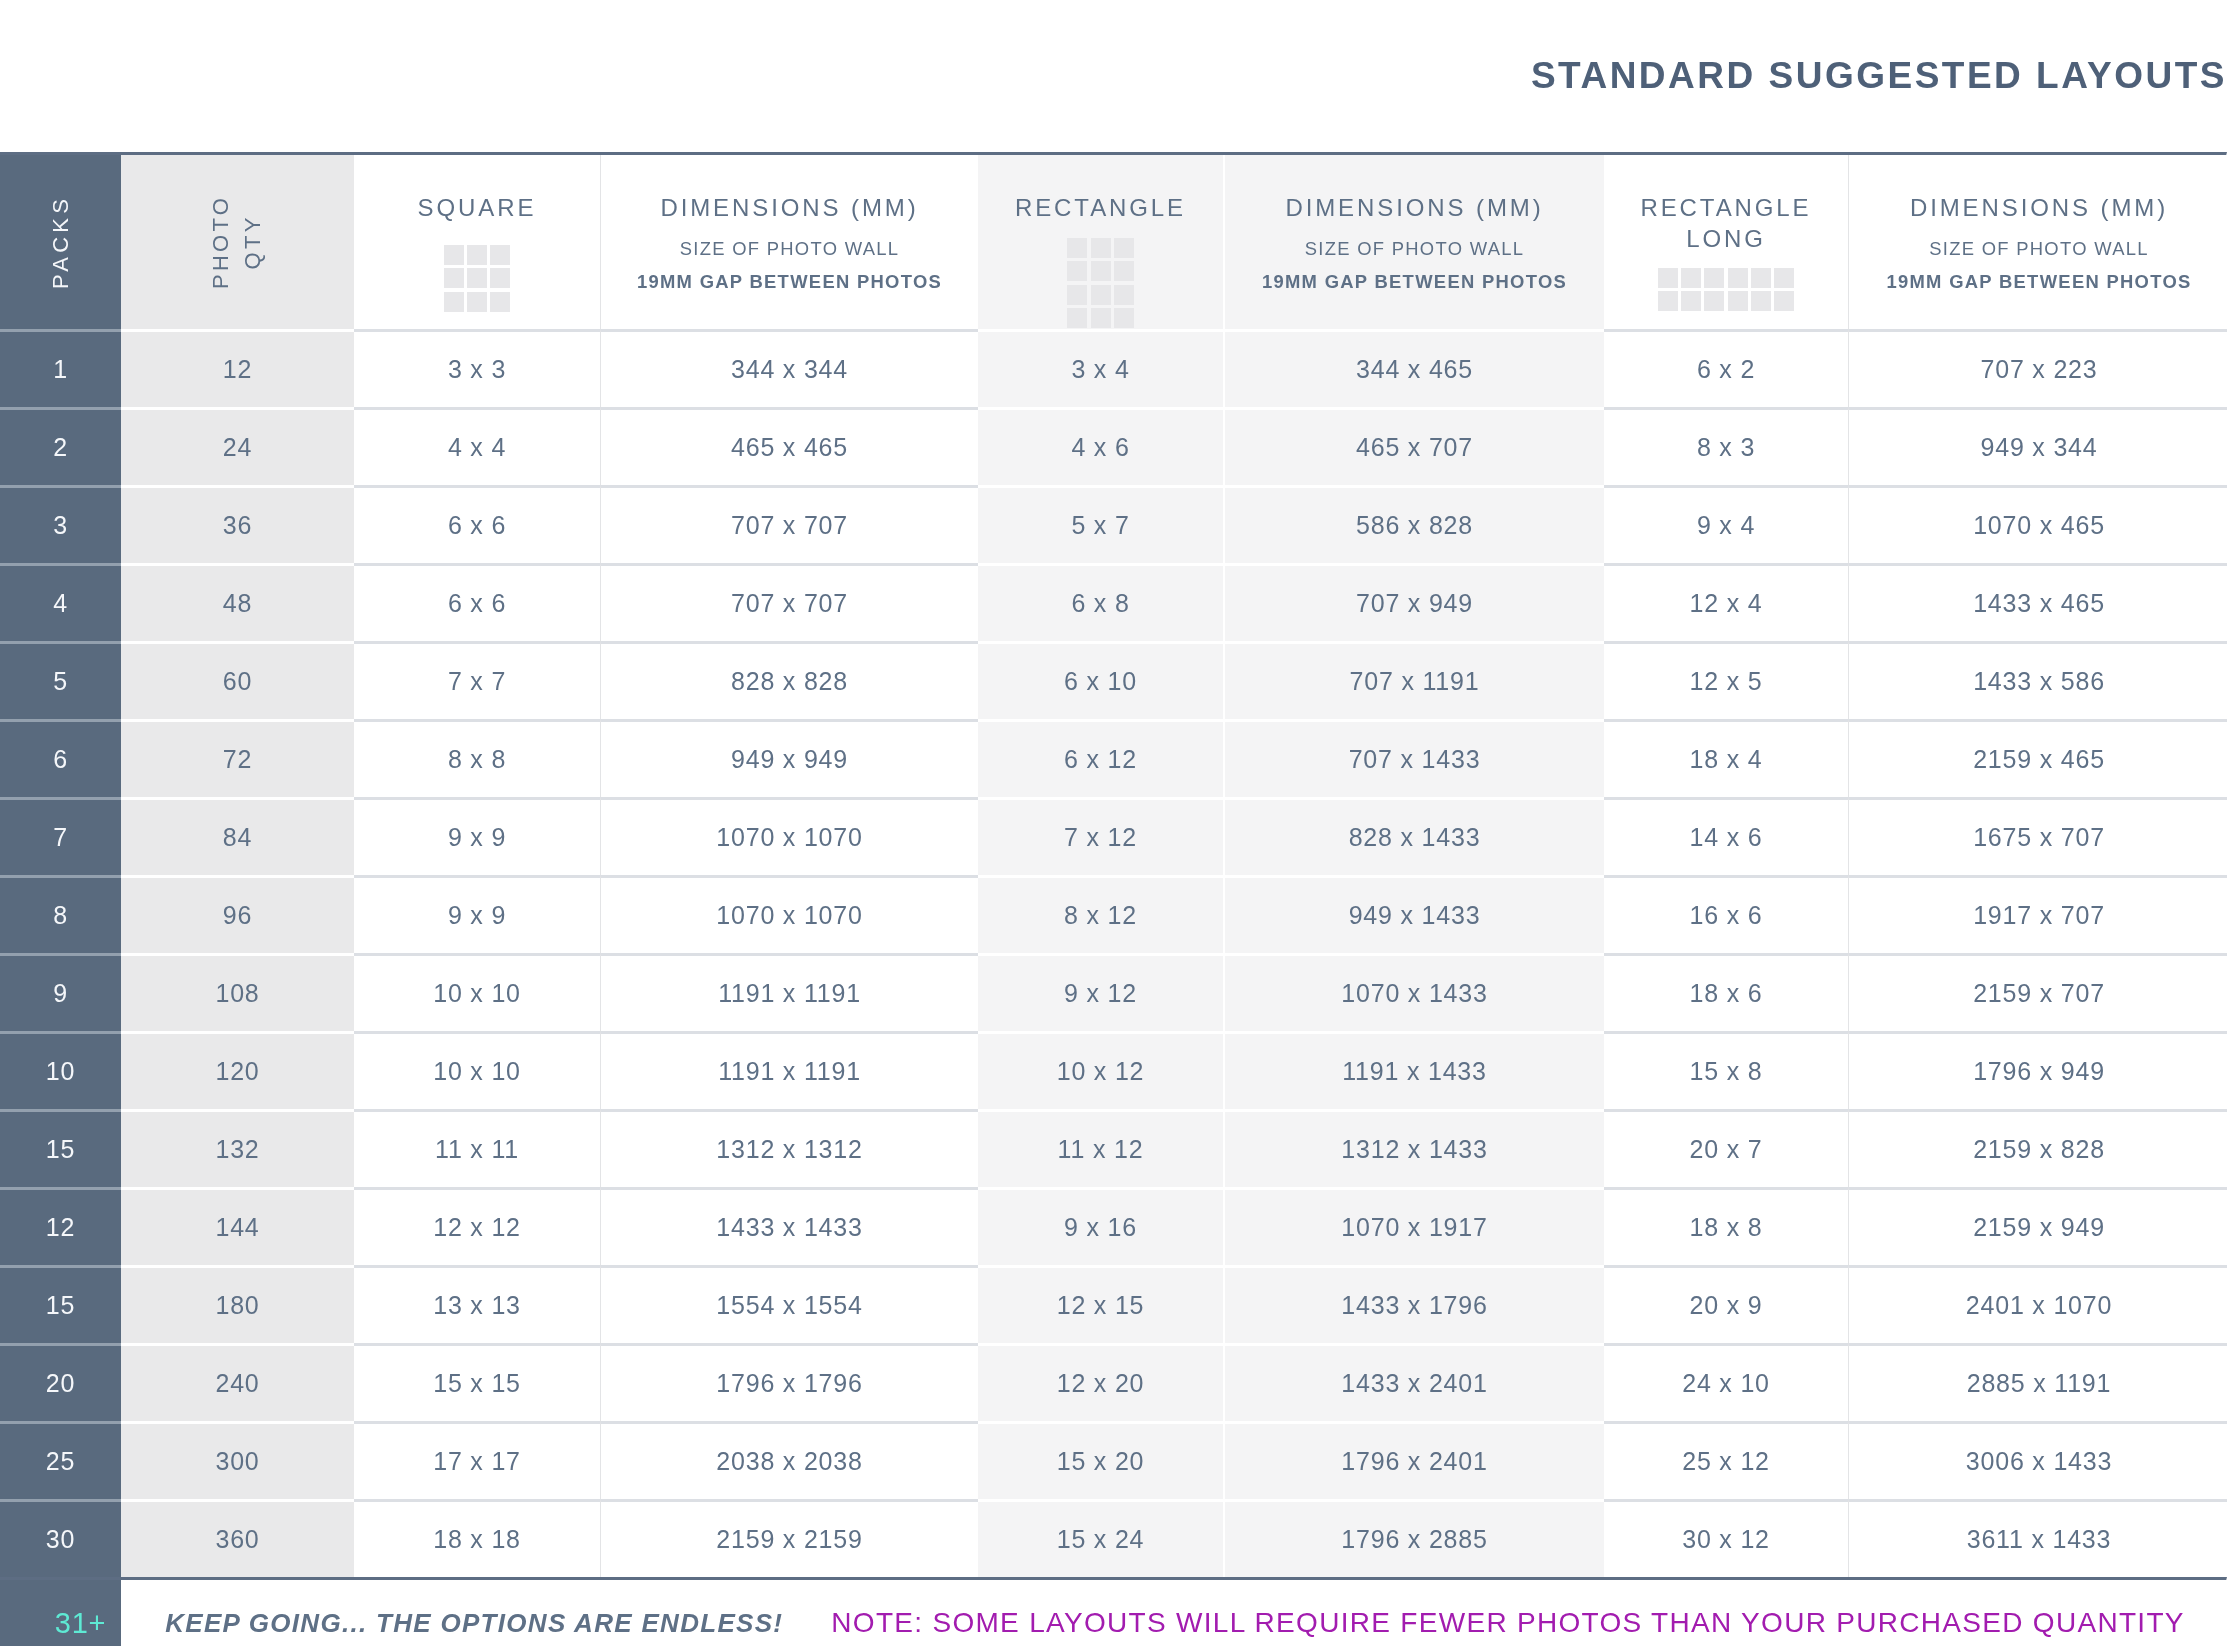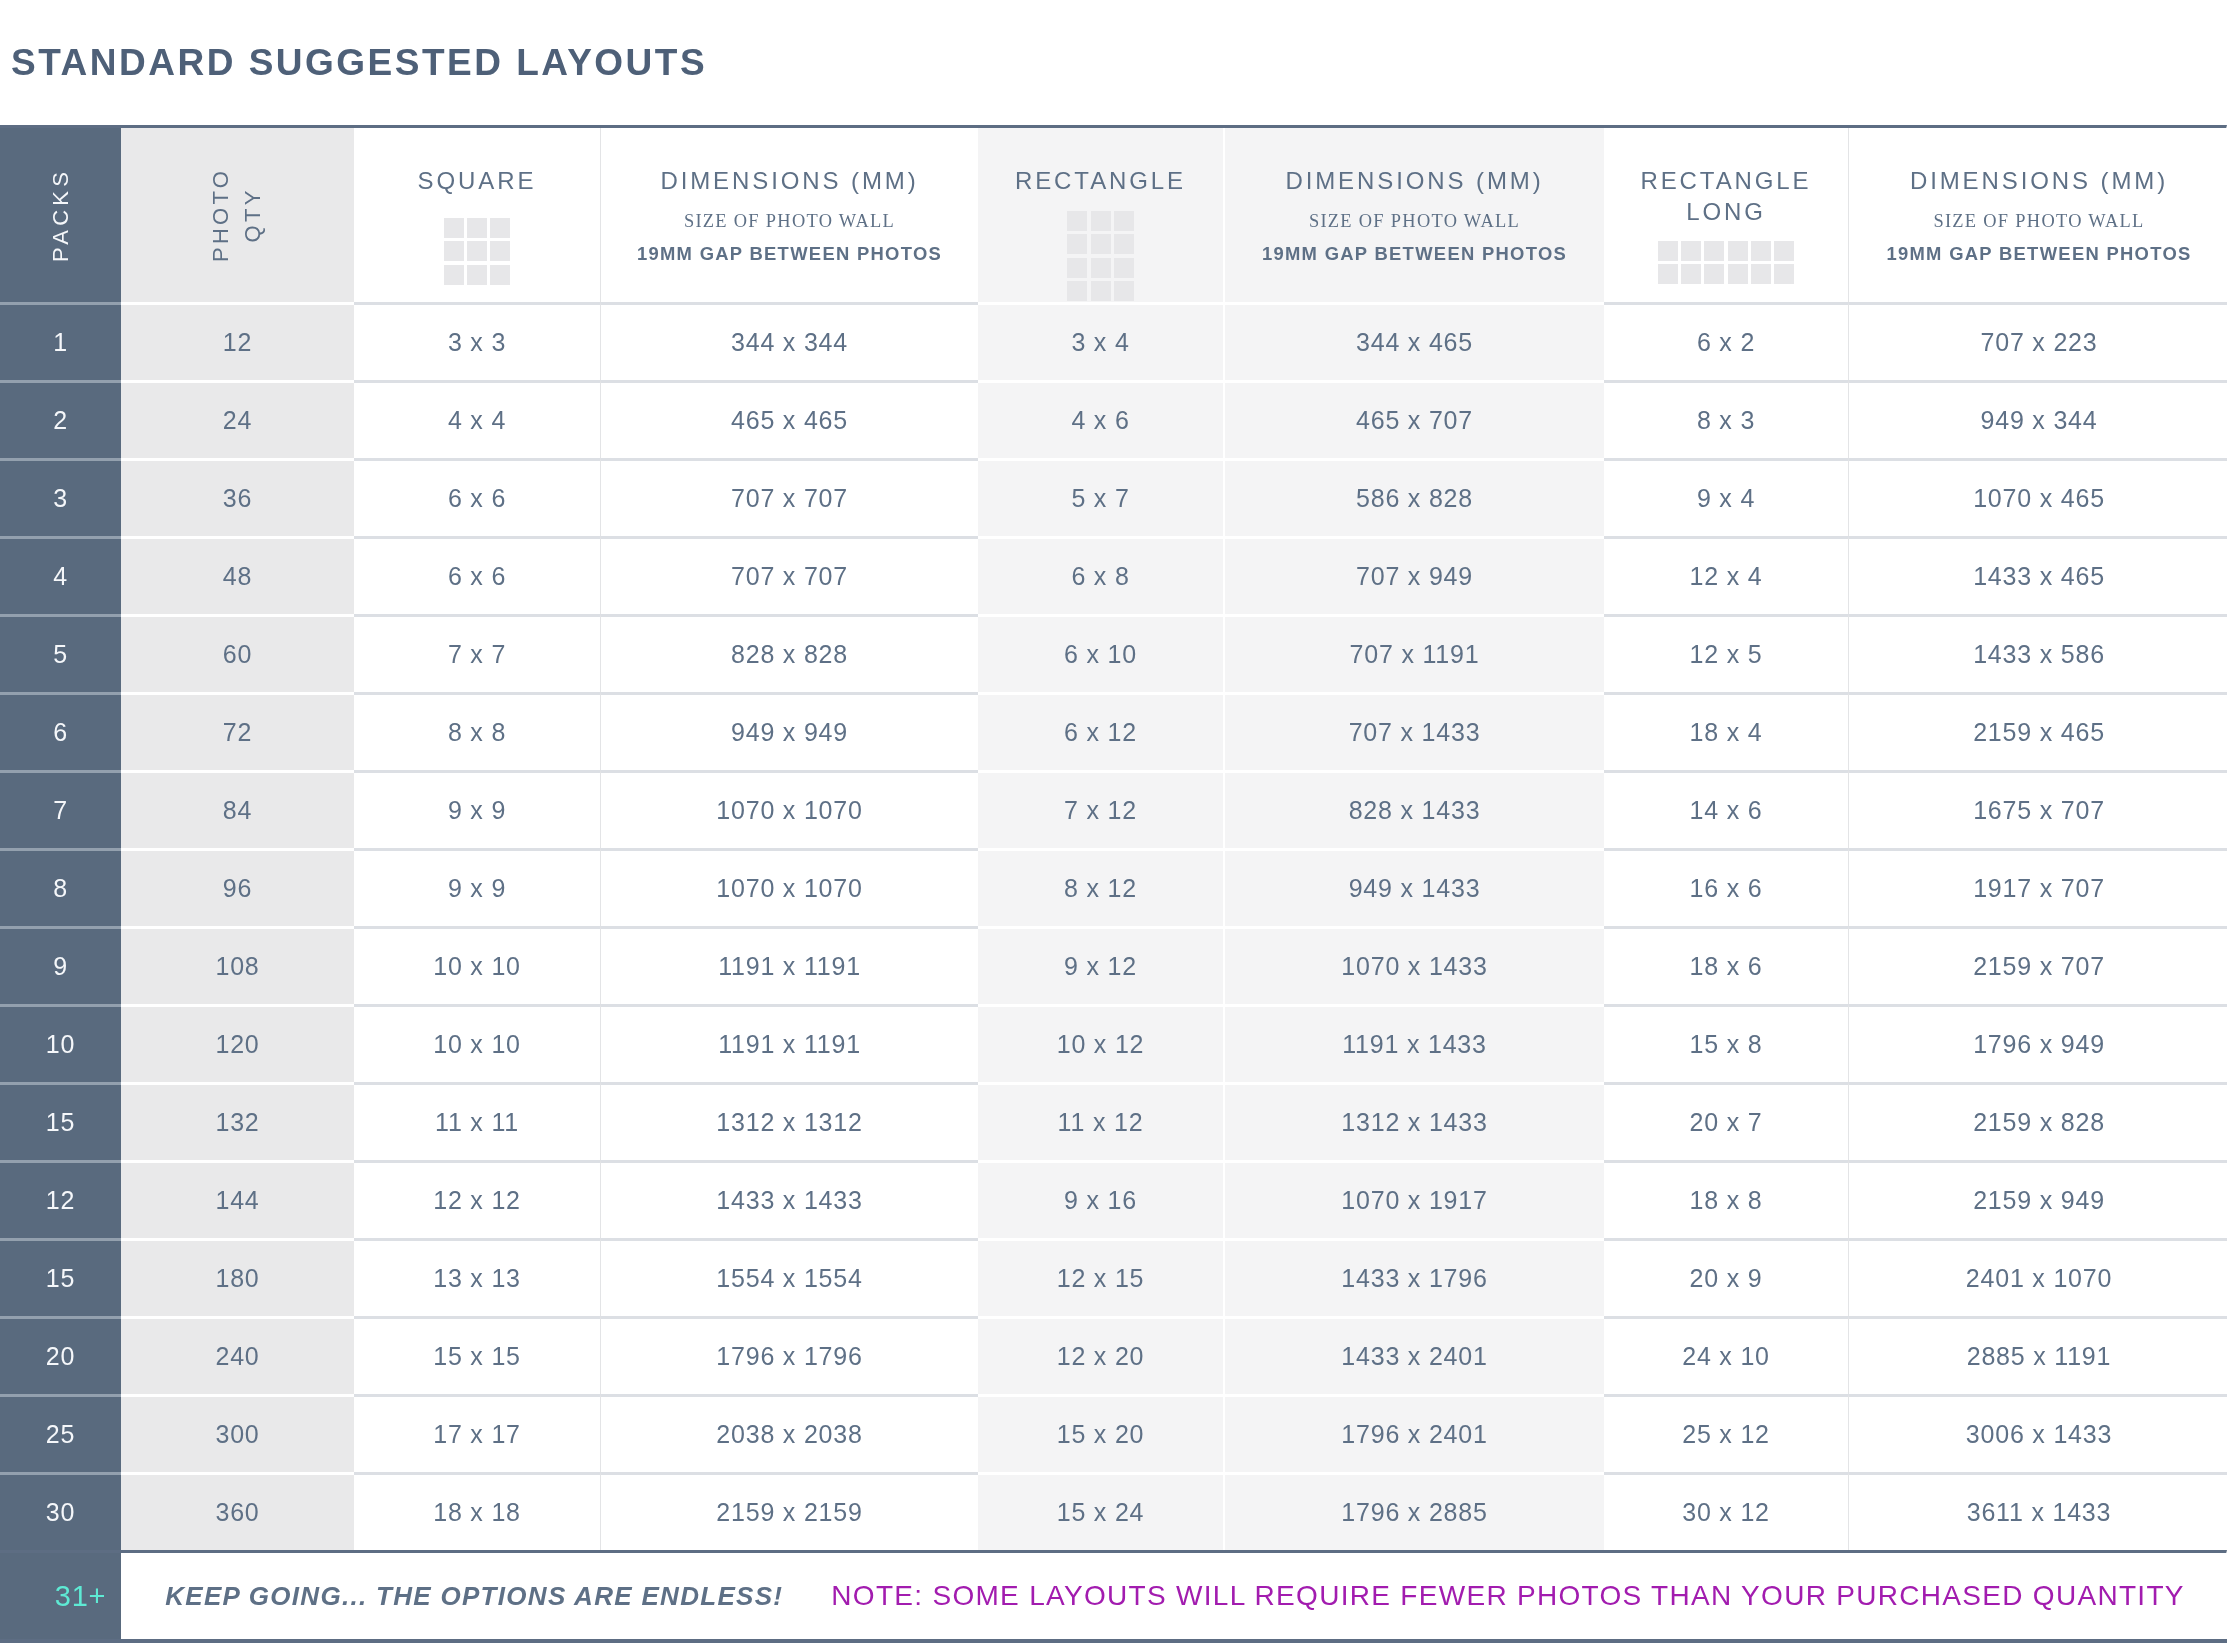--- a/index.html
+++ b/index.html
@@ -14,11 +14,10 @@
   }
   
   .title-wrap{
-    height:125px;
-    display:flex;
-    align-items:center;
-    justify-content:flex-start;
-    margin-left:11px;
+    height:152px;
+    display:flex;
+    align-items:center;
+    justify-content:flex-end;
   }
   .page-title{
     font-size:37px;

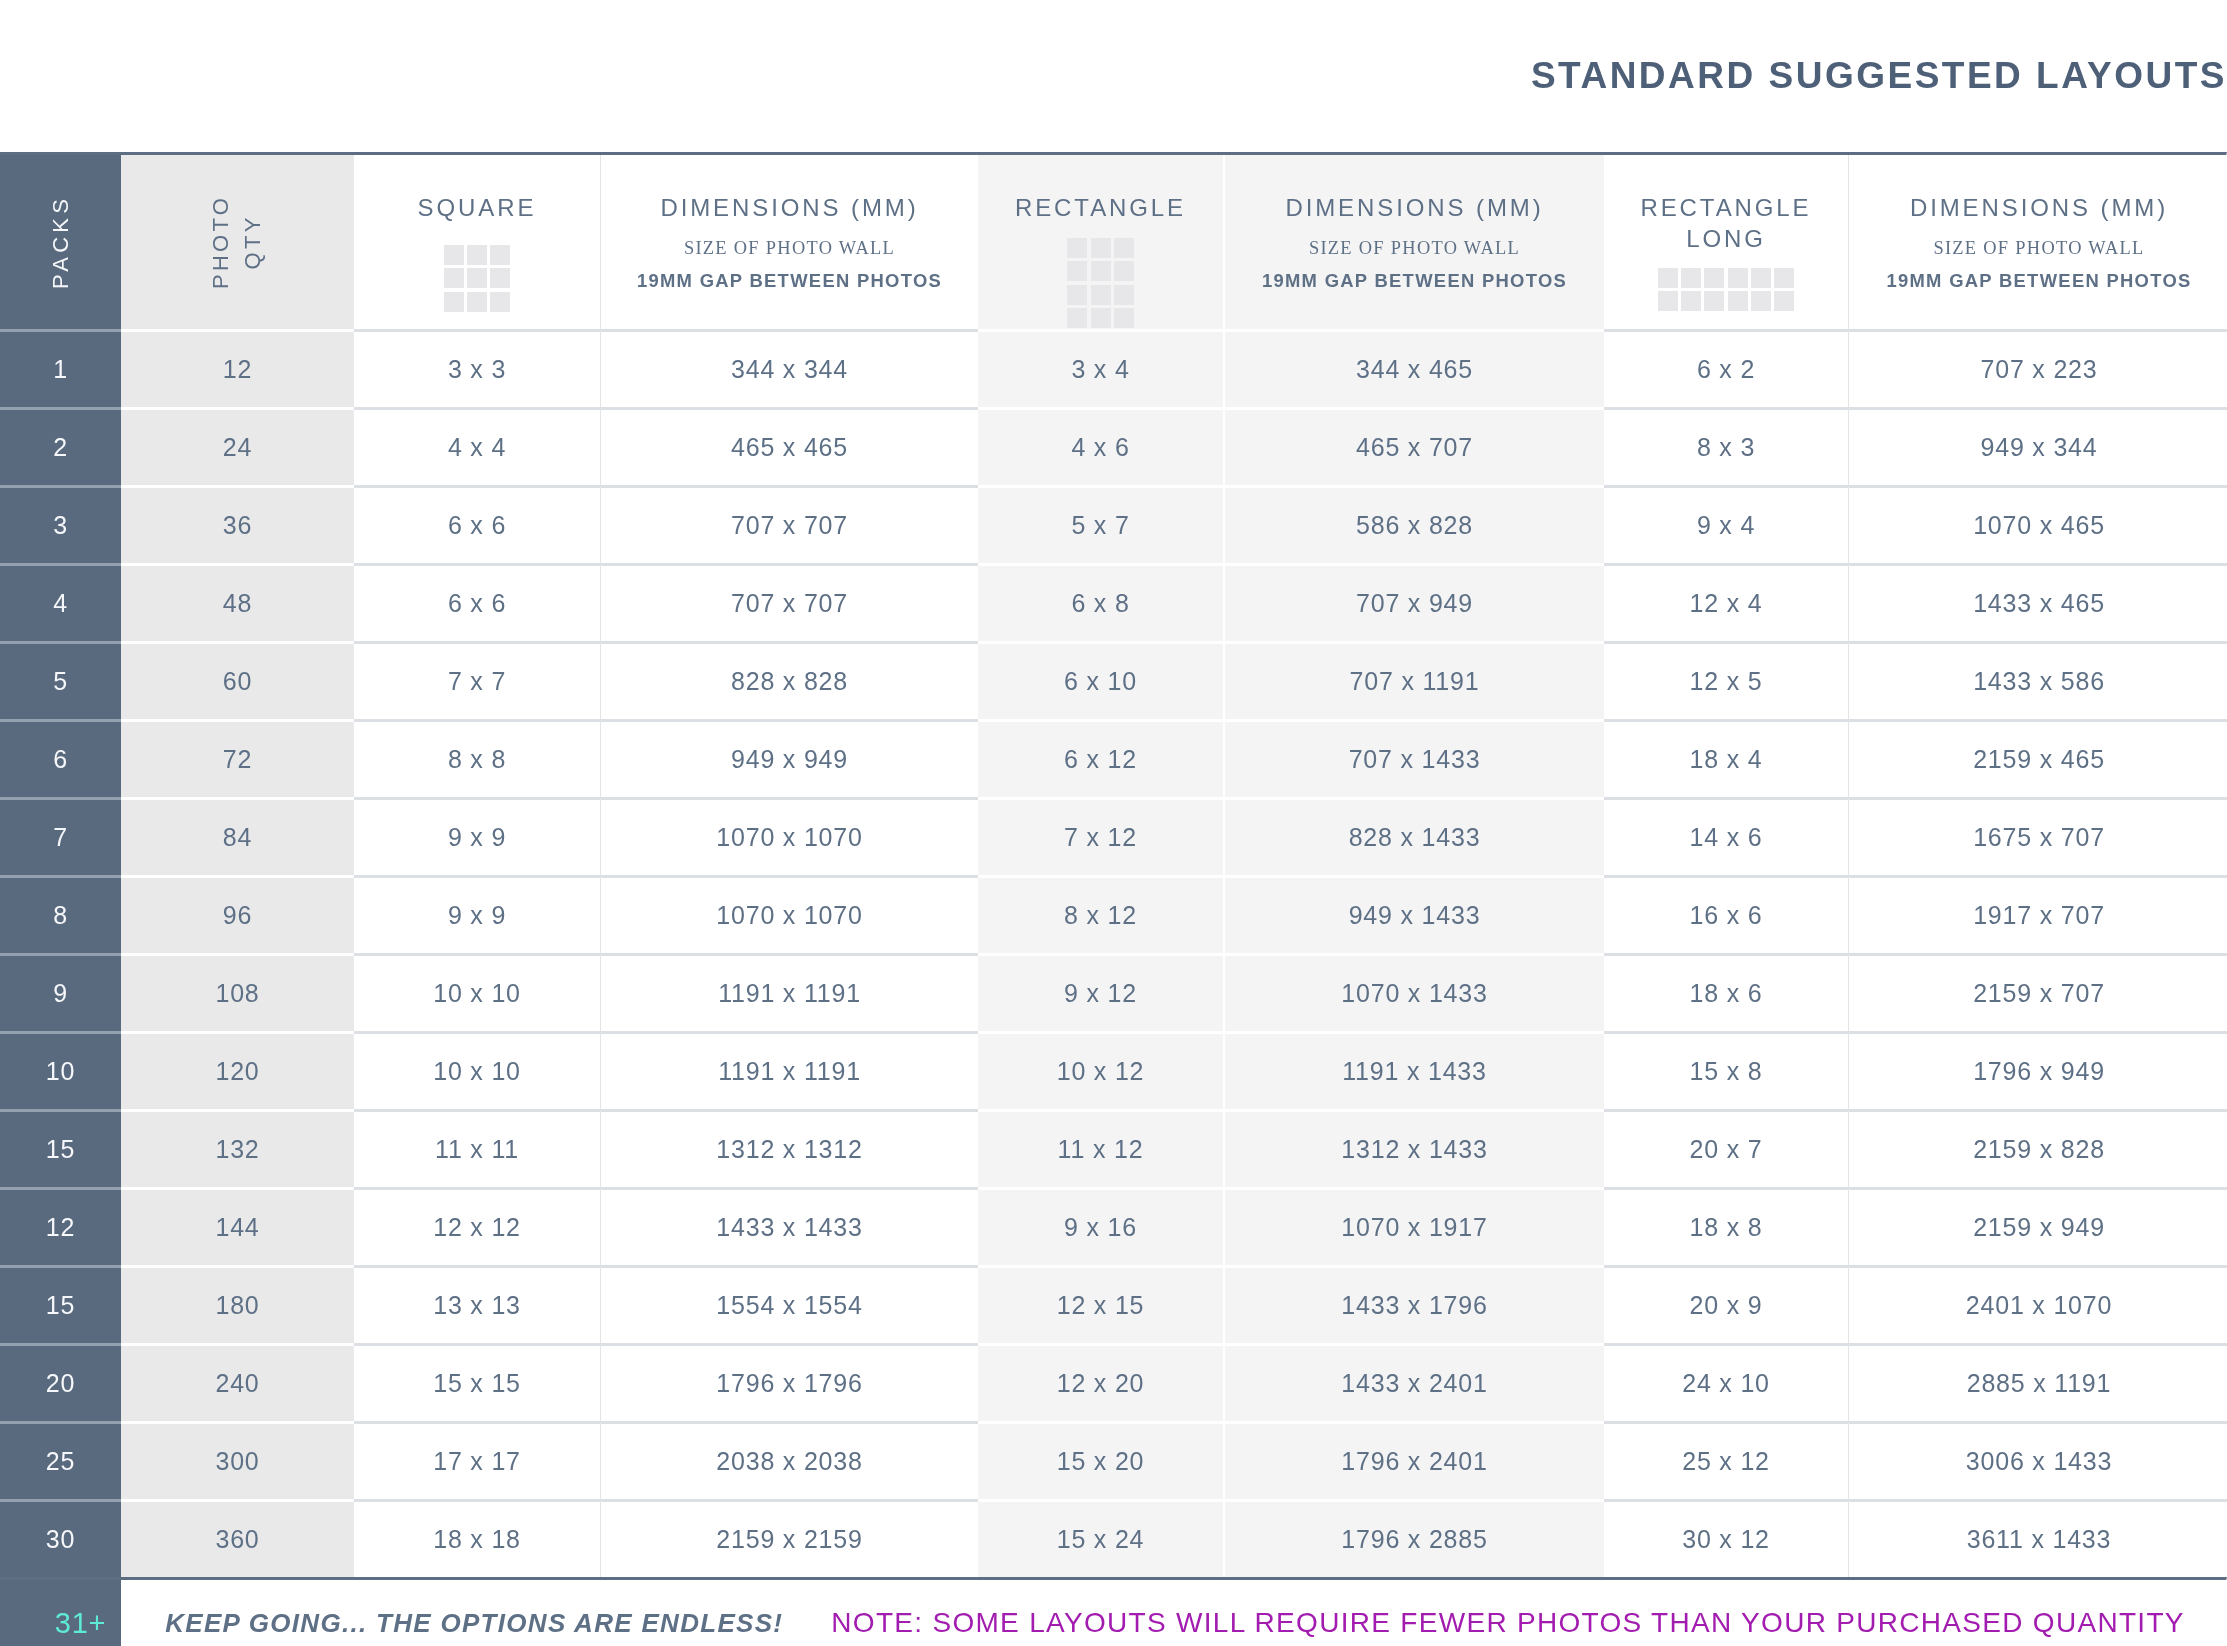--- a/index.html
+++ b/index.html
@@ -57,7 +57,7 @@
     letter-spacing:1.3px;
     color:#5e7086;
   }
-  .dim-sub.first{margin-top:15px;font-family:Liberation Serif, serif;}
+  .dim-sub.first{margin-top:15px;}
   .dim-sub.second{margin-top:11px;font-weight:bold;}
   .dark-cell{background:#596a7e !important;}
   .gray-col{background:#e9e9ea !important;}

